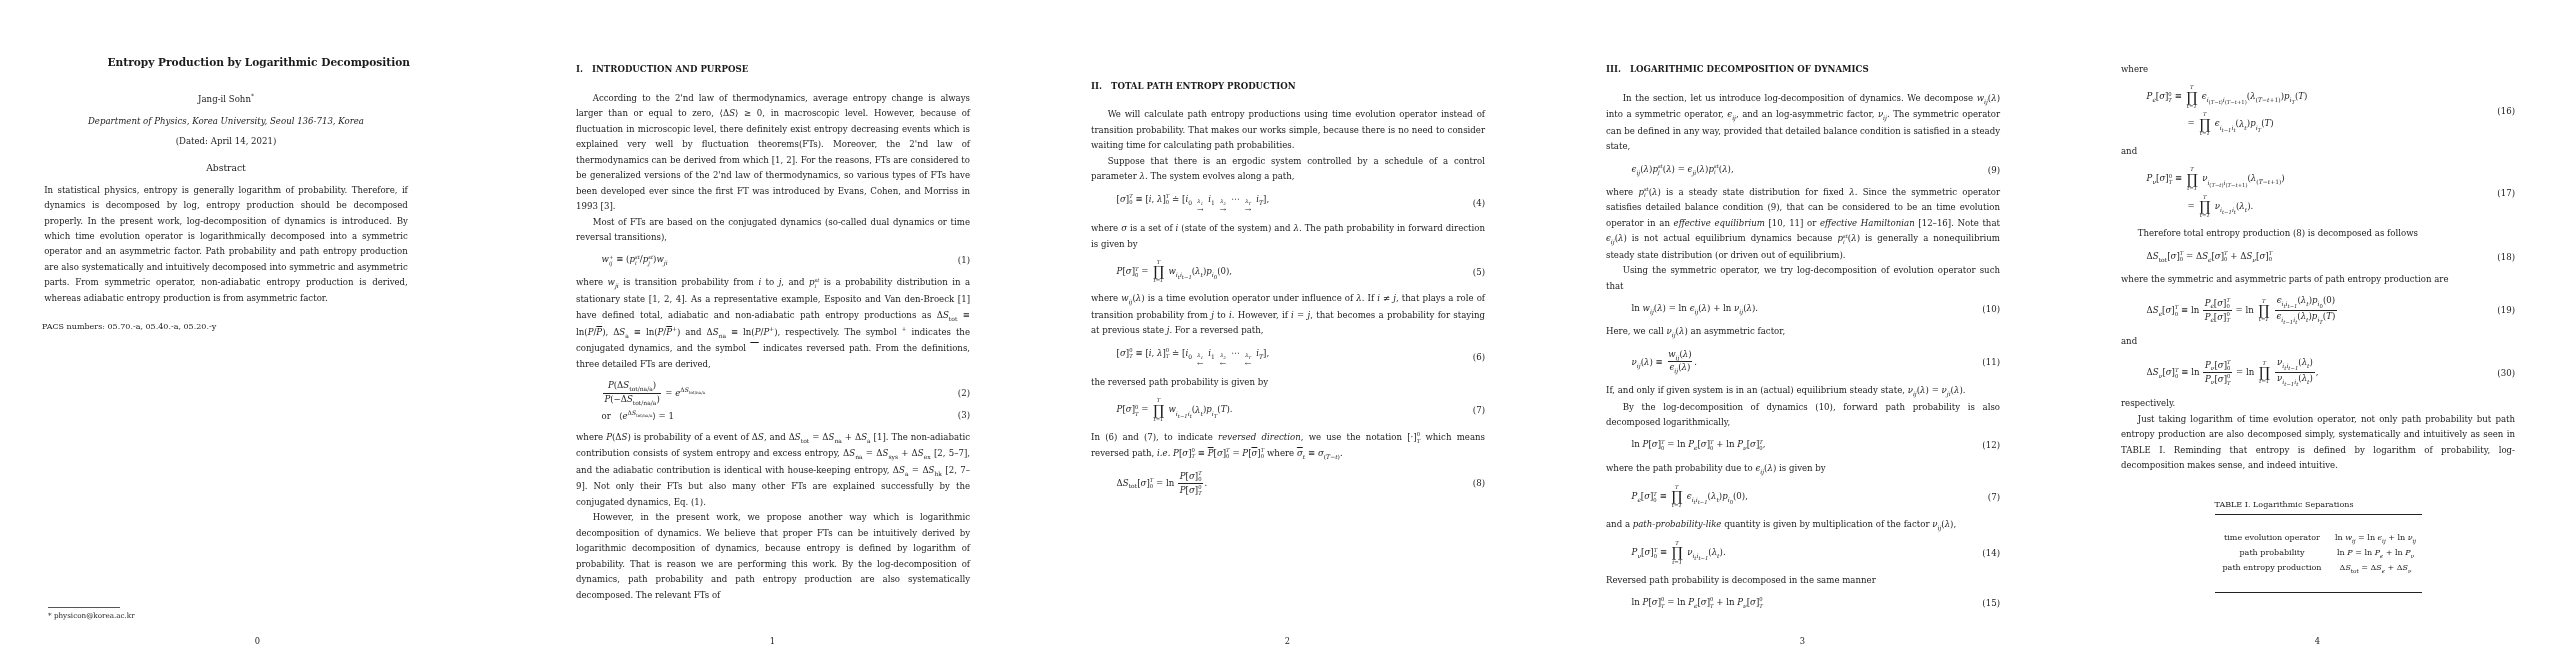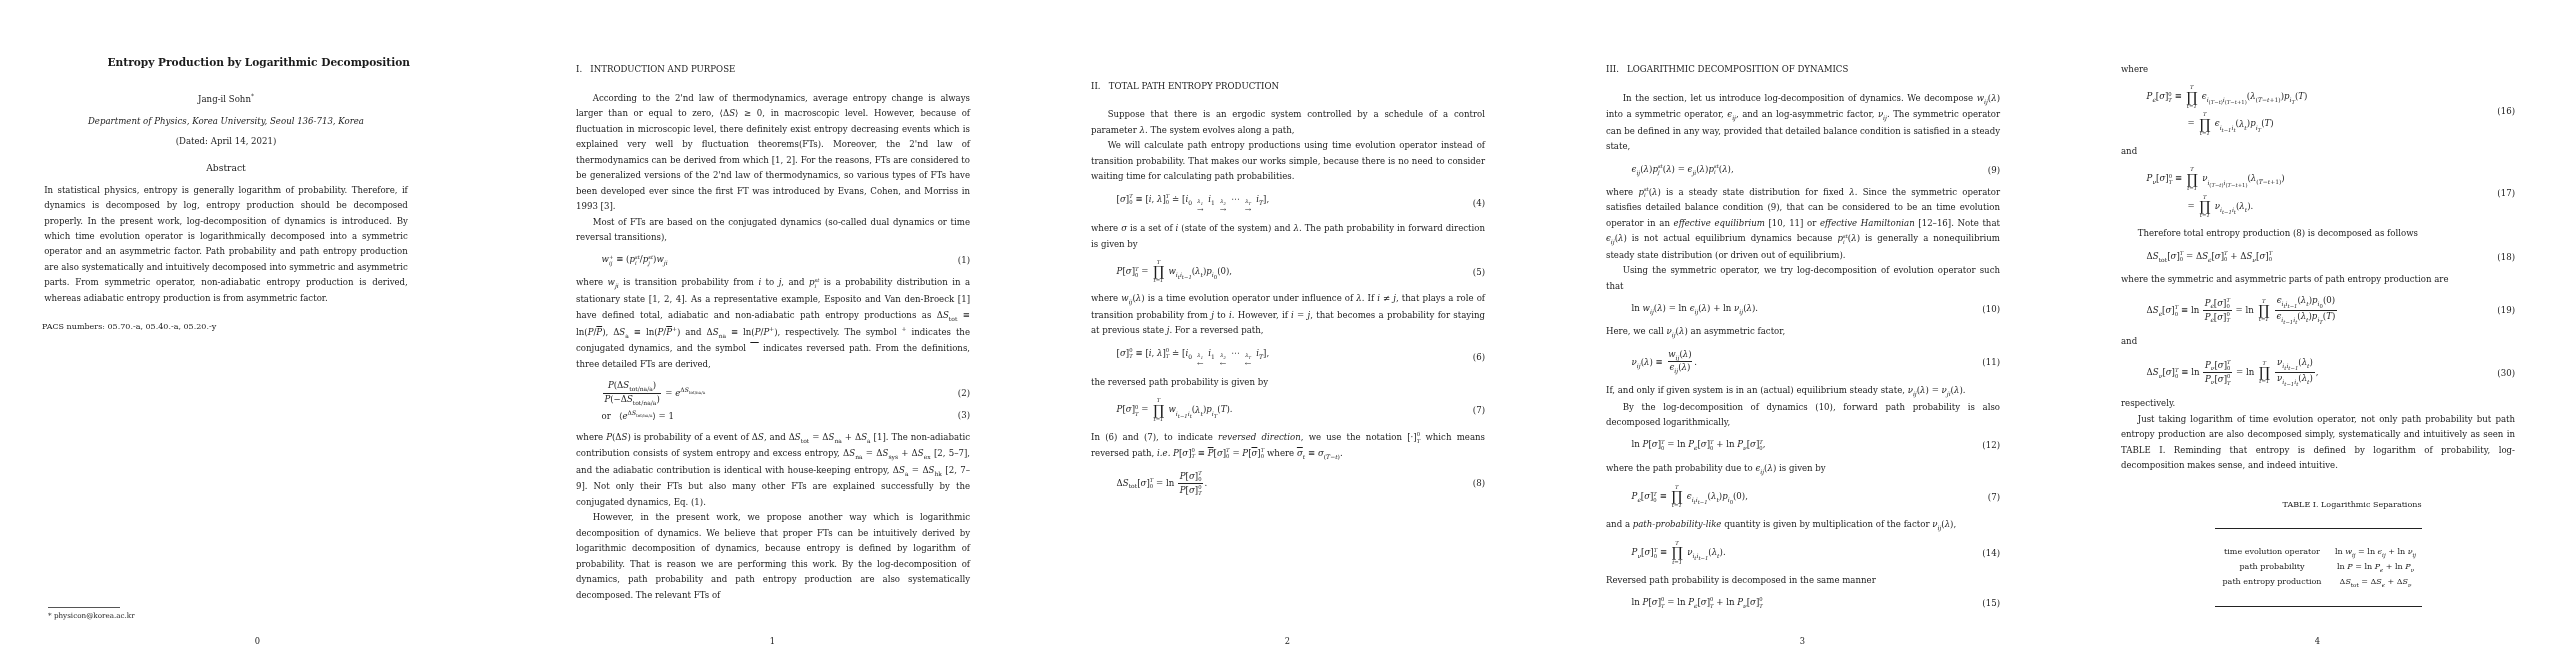--- a/index.html
+++ b/index.html
@@ -23,7 +23,7 @@
   .frule{width:72px;border-top:0.6px solid #555;margin-bottom:3.3px;}
   .pagenum{position:absolute;bottom:21px;left:0;width:100%;text-align:center;font-size:8.3px;}
   
-  .heading{font-weight:normal;font-size:8.6px;margin:0 0 13.3px 0;}
+  .heading{font-weight:bold;font-size:8.6px;margin:0 0 13.3px 0;}
   .heading.mt{margin-top:16.7px;}
   p.para{margin:0;text-align:justify;}
   p.para.ind{text-indent:16.7px;}

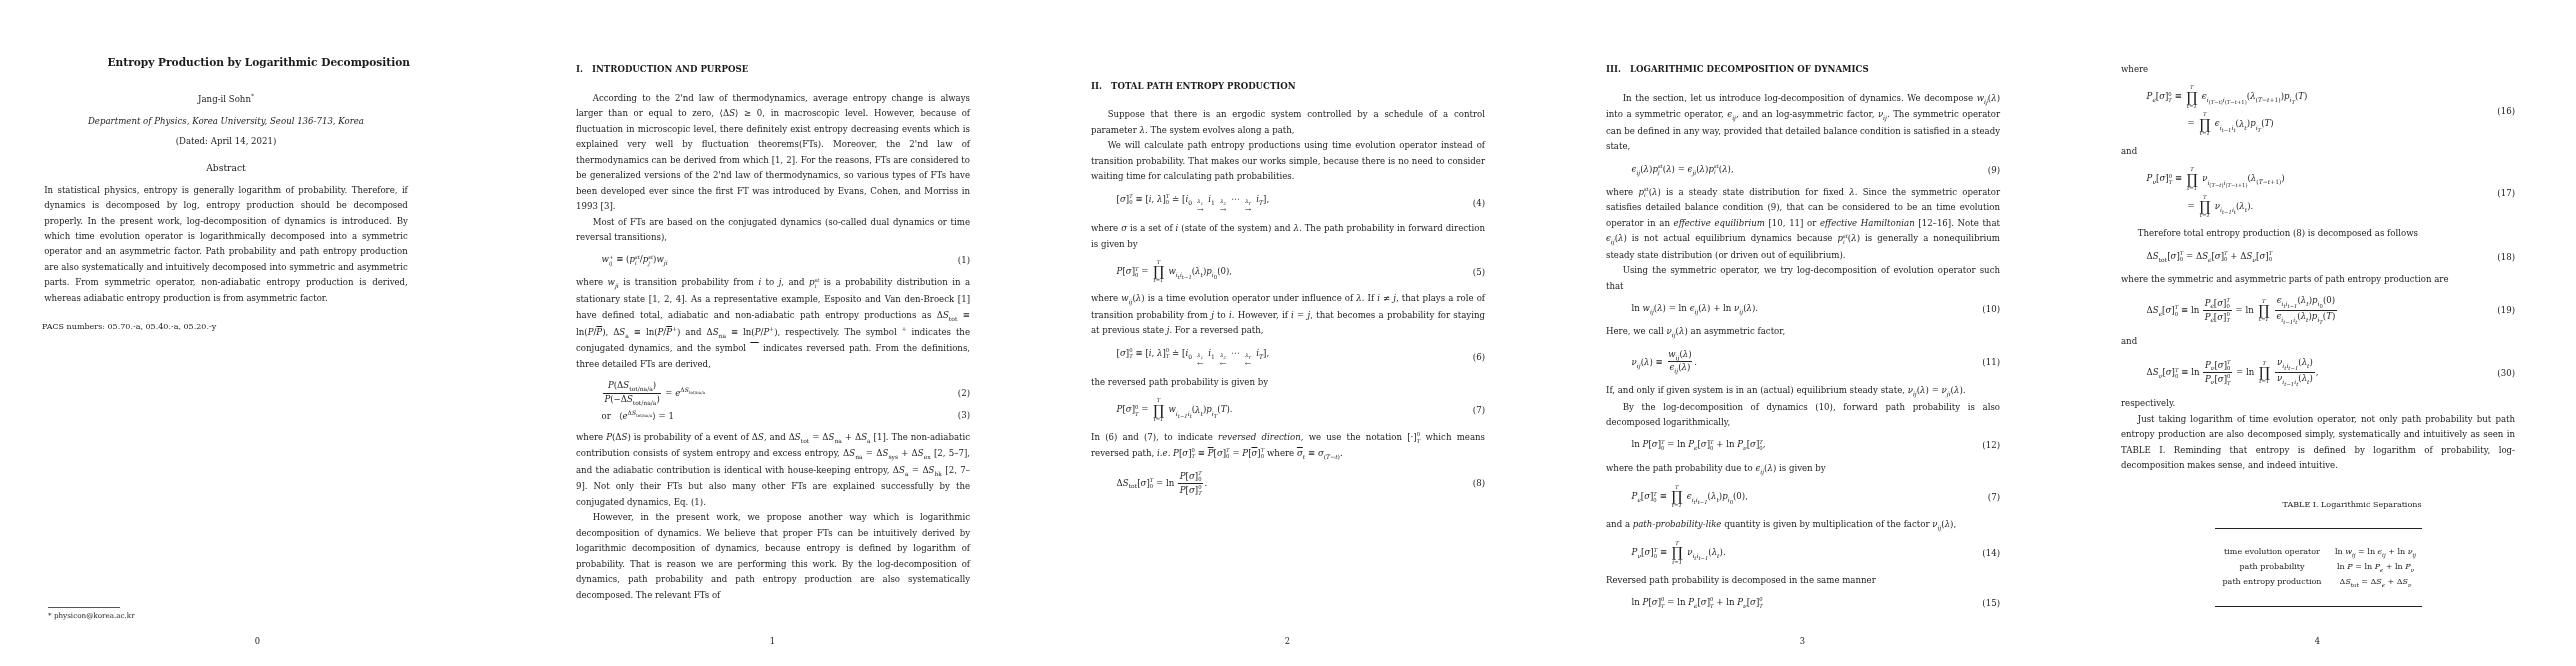--- a/index.html
+++ b/index.html
@@ -113,8 +113,8 @@
     <div class="page">
       <div class="content">
         <div class="heading mt">II.&nbsp;&nbsp;&nbsp;TOTAL PATH ENTROPY PRODUCTION</div>
+        <p class="para ind">We will calculate path entropy productions using time evolution operator instead of transition probability. That makes our works simple, because there is no need to consider waiting time for calculating path probabilities.</p>
         <p class="para ind">Suppose that there is an ergodic system controlled by a schedule of a control parameter <i>λ</i>. The system evolves along a path,</p>
-        <p class="para ind">We will calculate path entropy productions using time evolution operator instead of transition probability. That makes our works simple, because there is no need to consider waiting time for calculating path probabilities.</p>
         <div class="eq">
           <div class="bd">[<i>σ</i>]<span class="ss"><i>T</i><br>0</span> ≡ [<i>i</i>, <i>λ</i>]<span class="ss"><i>T</i><br>0</span> ≐ [<i>i</i><sub>0</sub> <span class="ar">
               <span class="lb"><i>λ</i><sub>1</sub></span>

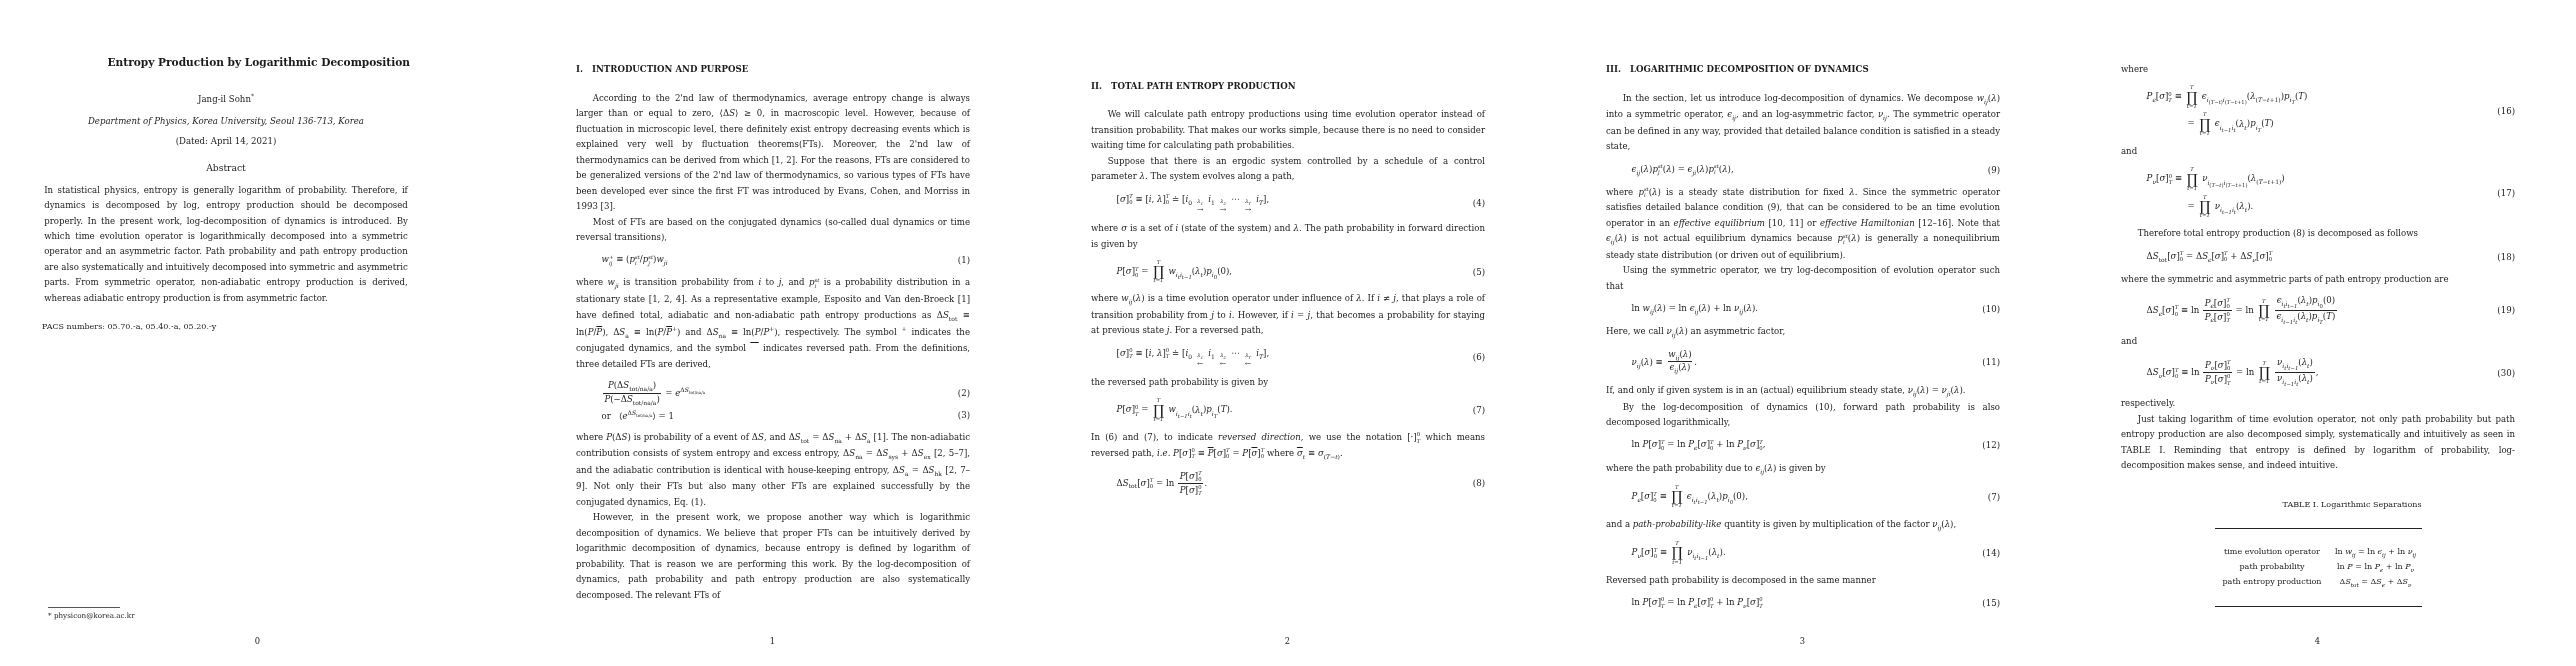--- a/index.html
+++ b/index.html
@@ -51,7 +51,7 @@
   .ar .aw{font-size:7.8px;line-height:0.85;}
   
   .tbl{margin:24.5px auto 0 auto;width:207px;font-size:8px;line-height:1.85;}
-  .tbl-cap{text-align:right;margin-bottom:15px;}
+  .tbl-cap{text-align:left;margin-bottom:1px;}
   .tbl-box{border-top:1.7px double #222;border-bottom:1.1px solid #222;padding:16px 0;}
   .tbl-row{display:flex;align-items:center;}
   .tbl-row .c1{flex:1.25;text-align:center;}

